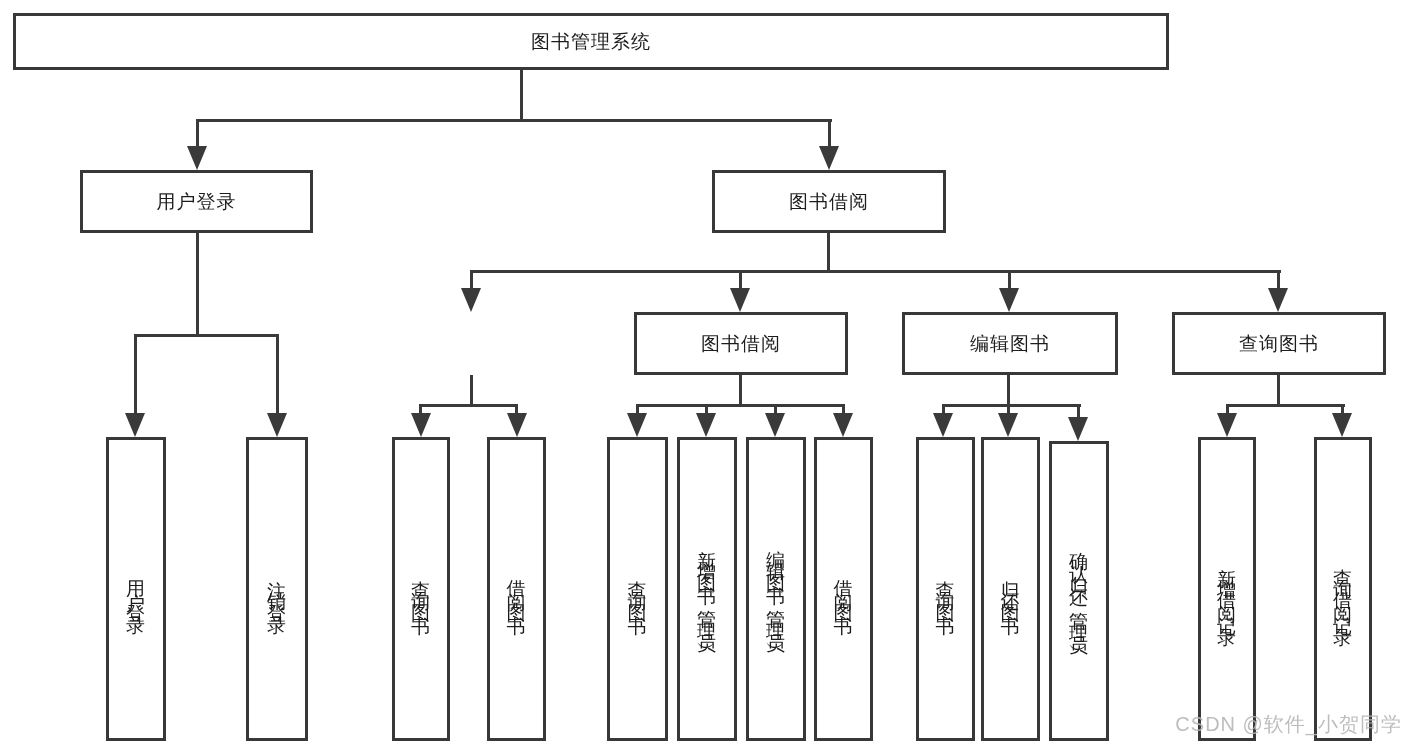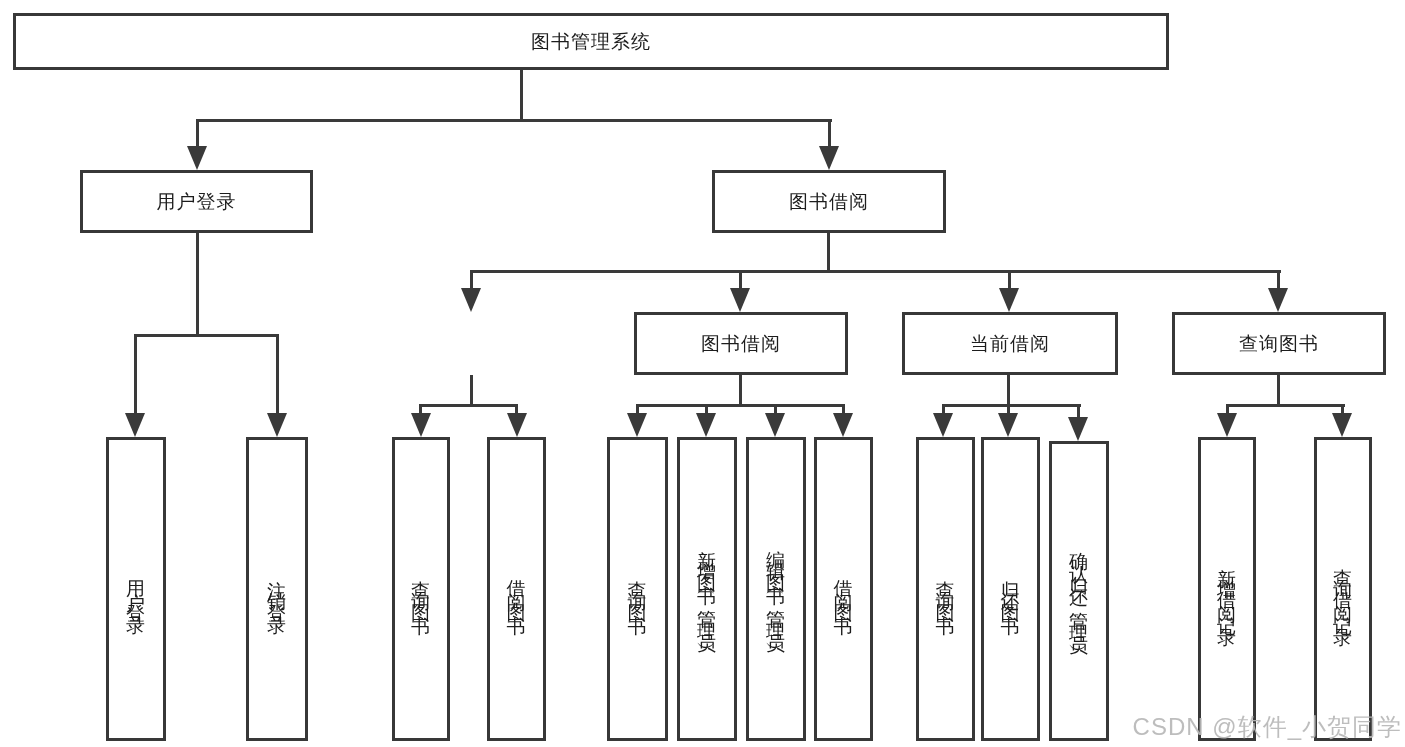--- a/index.html
+++ b/index.html
@@ -107,7 +107,7 @@
     <span>图书借阅</span>
   </div>
   <div class="box" style="left:902px; top:312px; width:216px; height:63px;">
-    <span>当前借阅</span>
+    <span>编辑图书</span>
   </div>
   <div class="box" style="left:1172px; top:312px; width:214px; height:63px;">
     <span>查询图书</span>

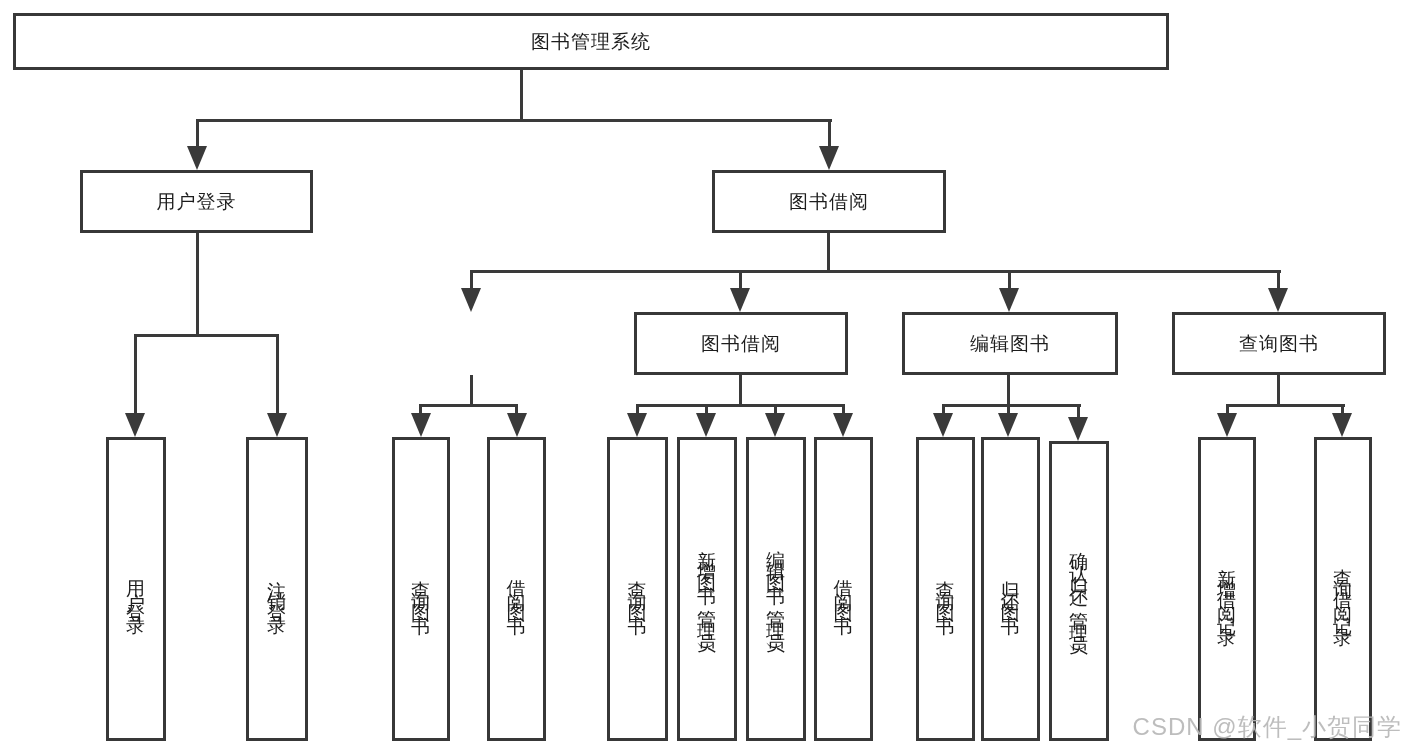--- a/index.html
+++ b/index.html
@@ -55,7 +55,7 @@
     position: absolute;
     top: 711px;
     right: 3px;
-    font-size: 24px;
+    font-size: 20px;
     letter-spacing: 1px;
     color: rgba(183,183,183,0.92);
     white-space: nowrap;

